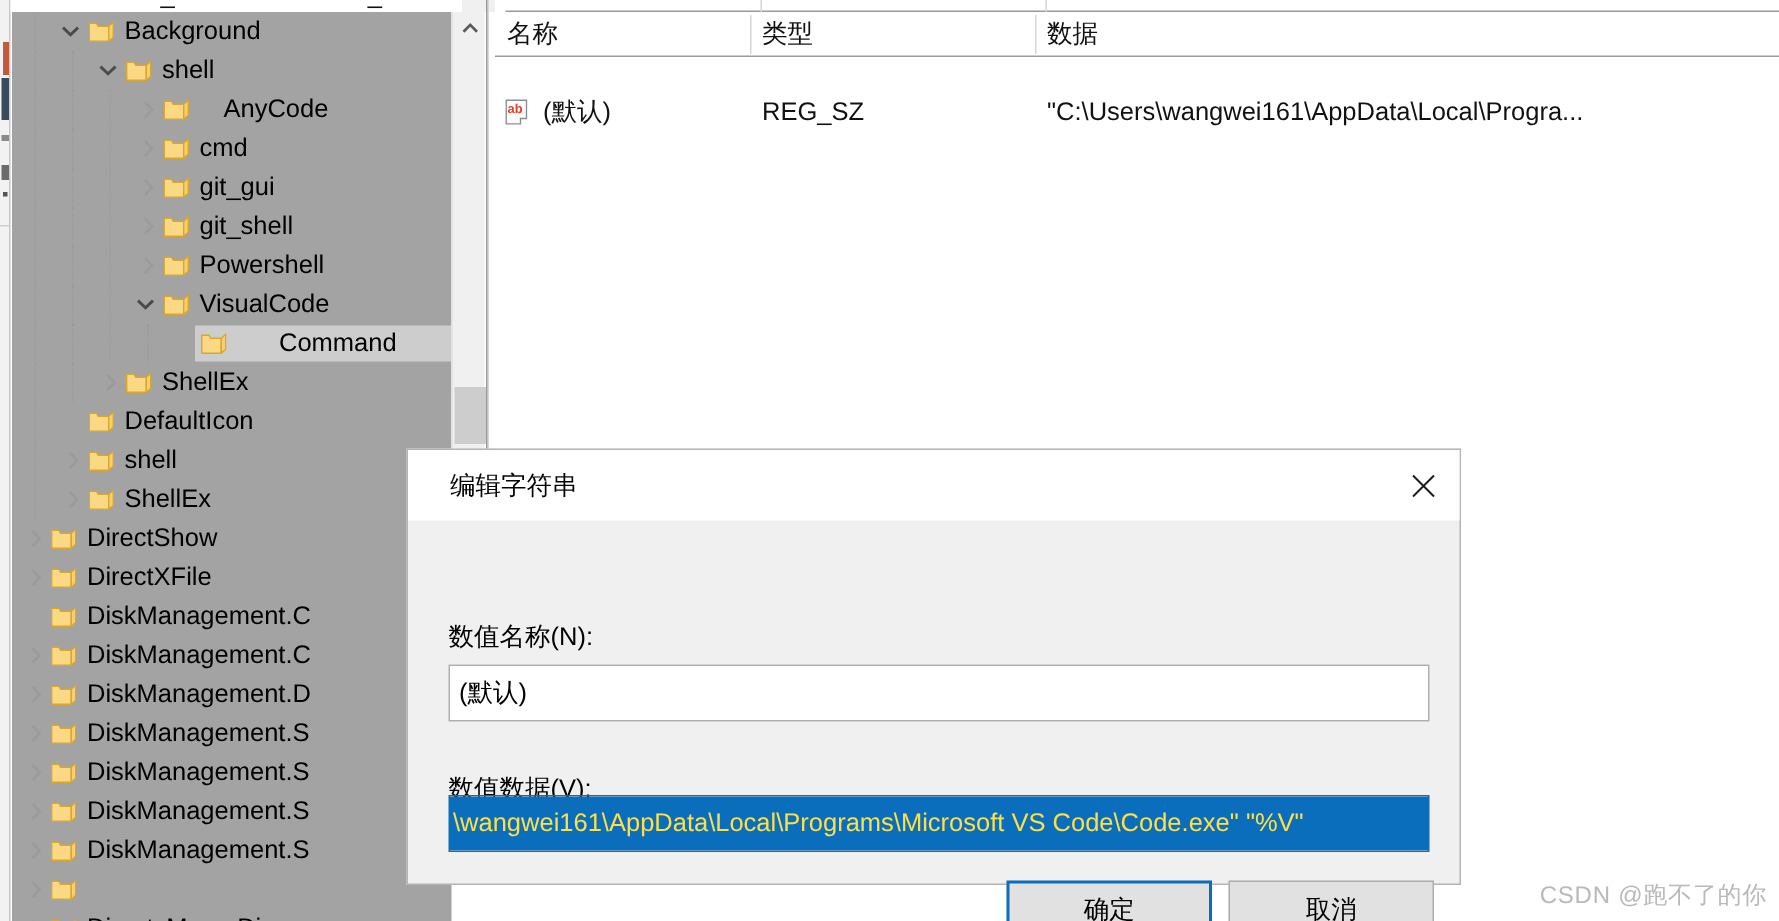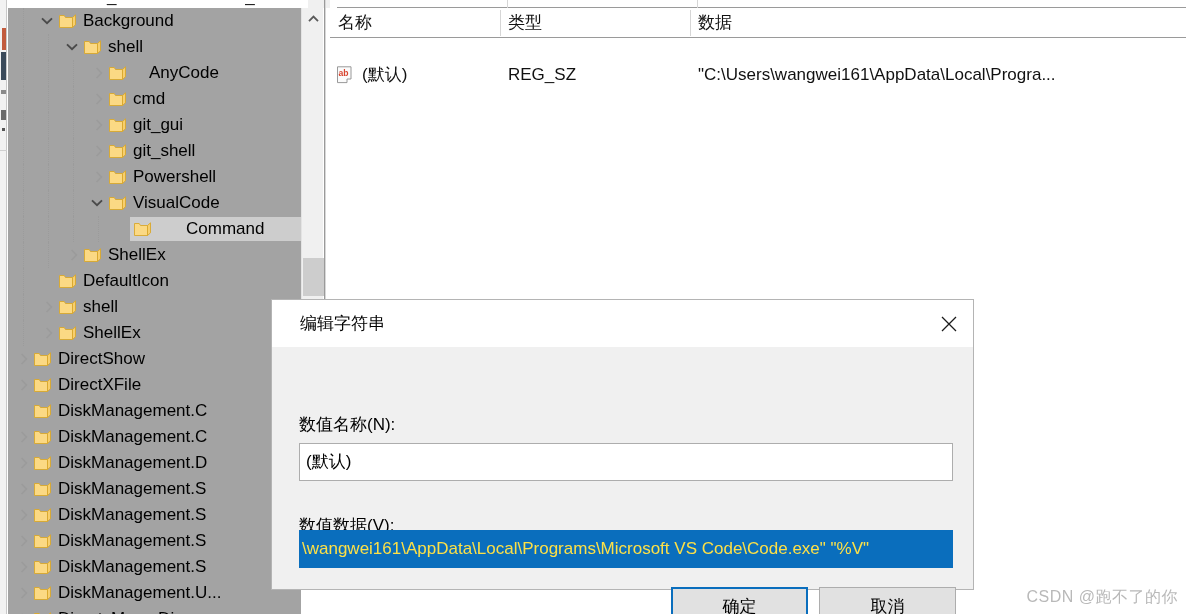--- a/index.html
+++ b/index.html
@@ -481,7 +481,6 @@
           <path d="M0.5 1.5 L0.5 13.5 L13.5 13.5 L13.5 3.5 L6.5 3.5 L5.2 1.5 Z" fill="#fbd984" stroke="#d8a72c" stroke-width="0.9"></path>
           <path d="M13.5 3.5 L16.5 0.8 L16.5 10.8 L13.5 13.5 Z" fill="#f7cf6e" stroke="#d8a72c" stroke-width="0.9"></path>
         </svg></div>
-      <div class="tlabel" style="left:50px;">DiskManagement.U...</div>
     </div>
     <div class="trow">
       <div class="twisty" style="left:8px;">

